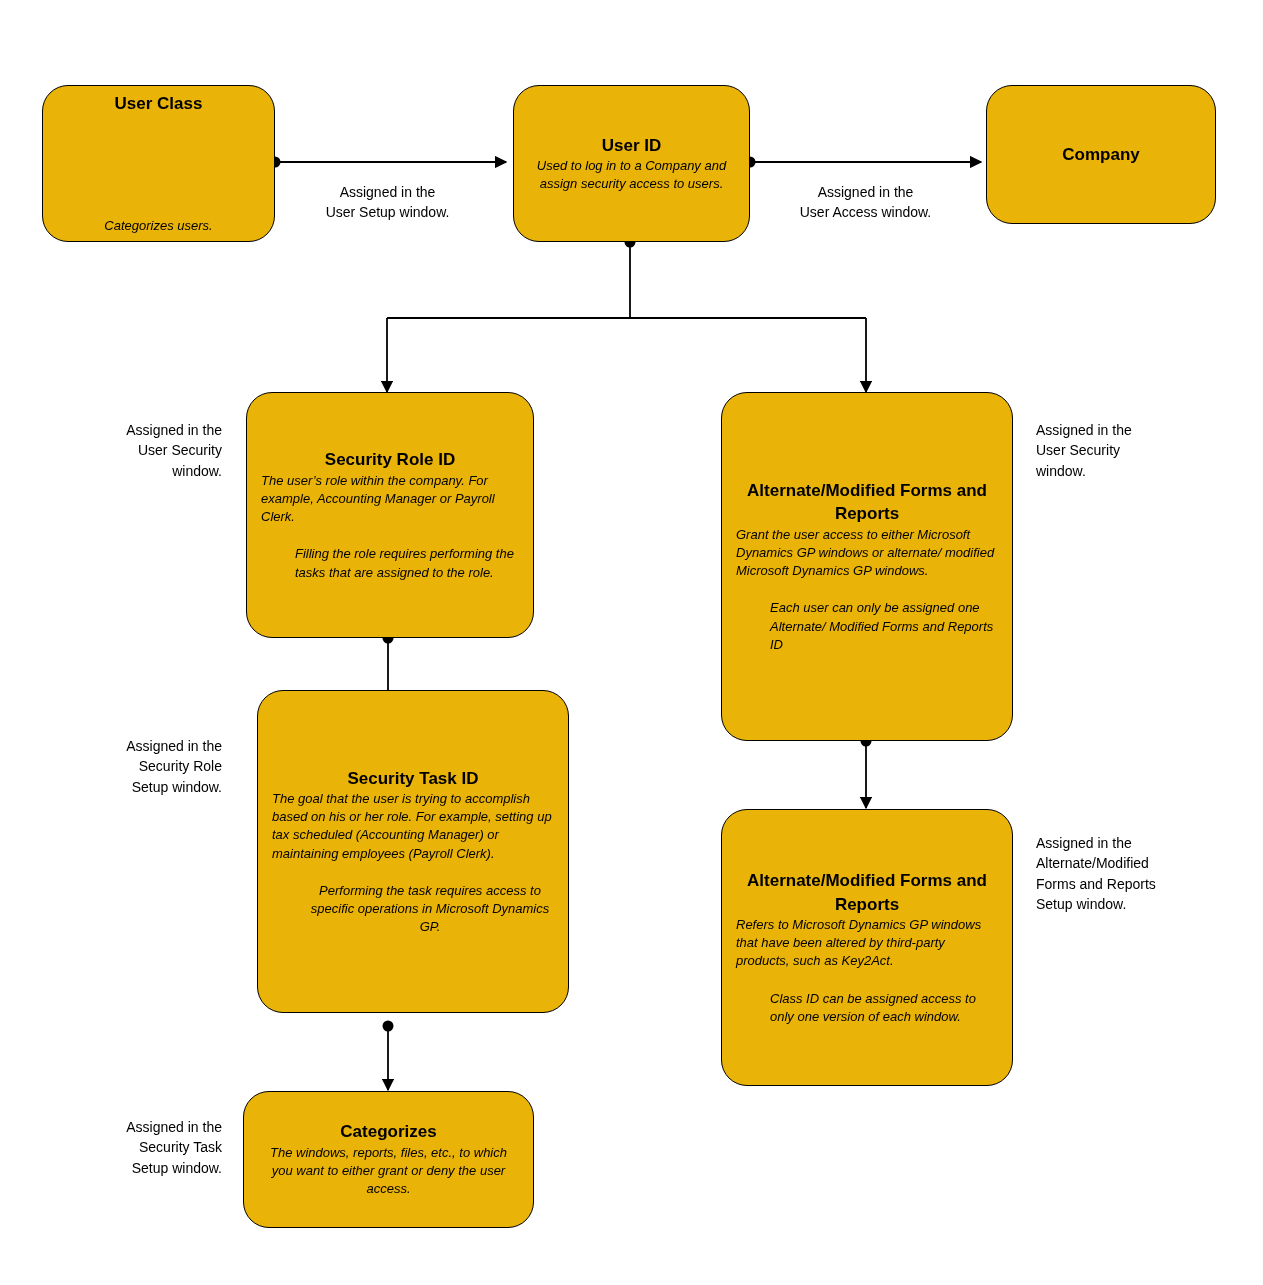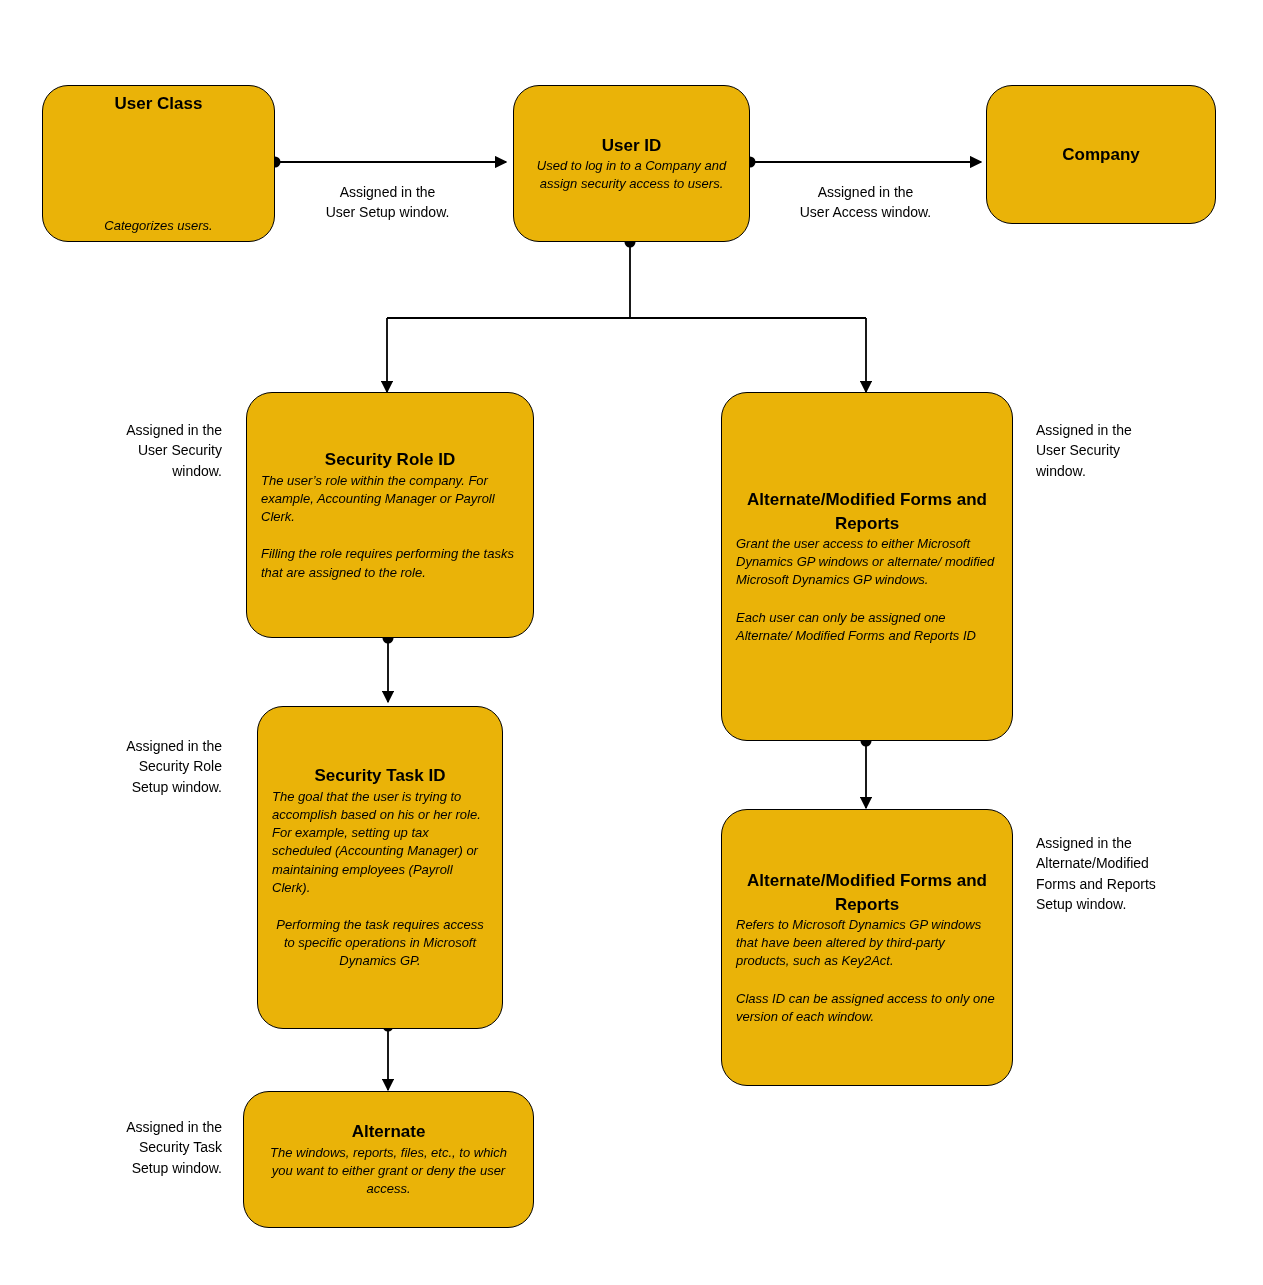--- a/index.html
+++ b/index.html
@@ -50,7 +50,7 @@
   }
   .node .body.left  { text-align: left; }
   .node .body.center{ text-align: center; }
-  .node .body.gap   { margin-top: 19px; }
+  .node .body.gap   { margin-top: 19px; margin-left: 34px; }
 
   .side-label {
     position: absolute;

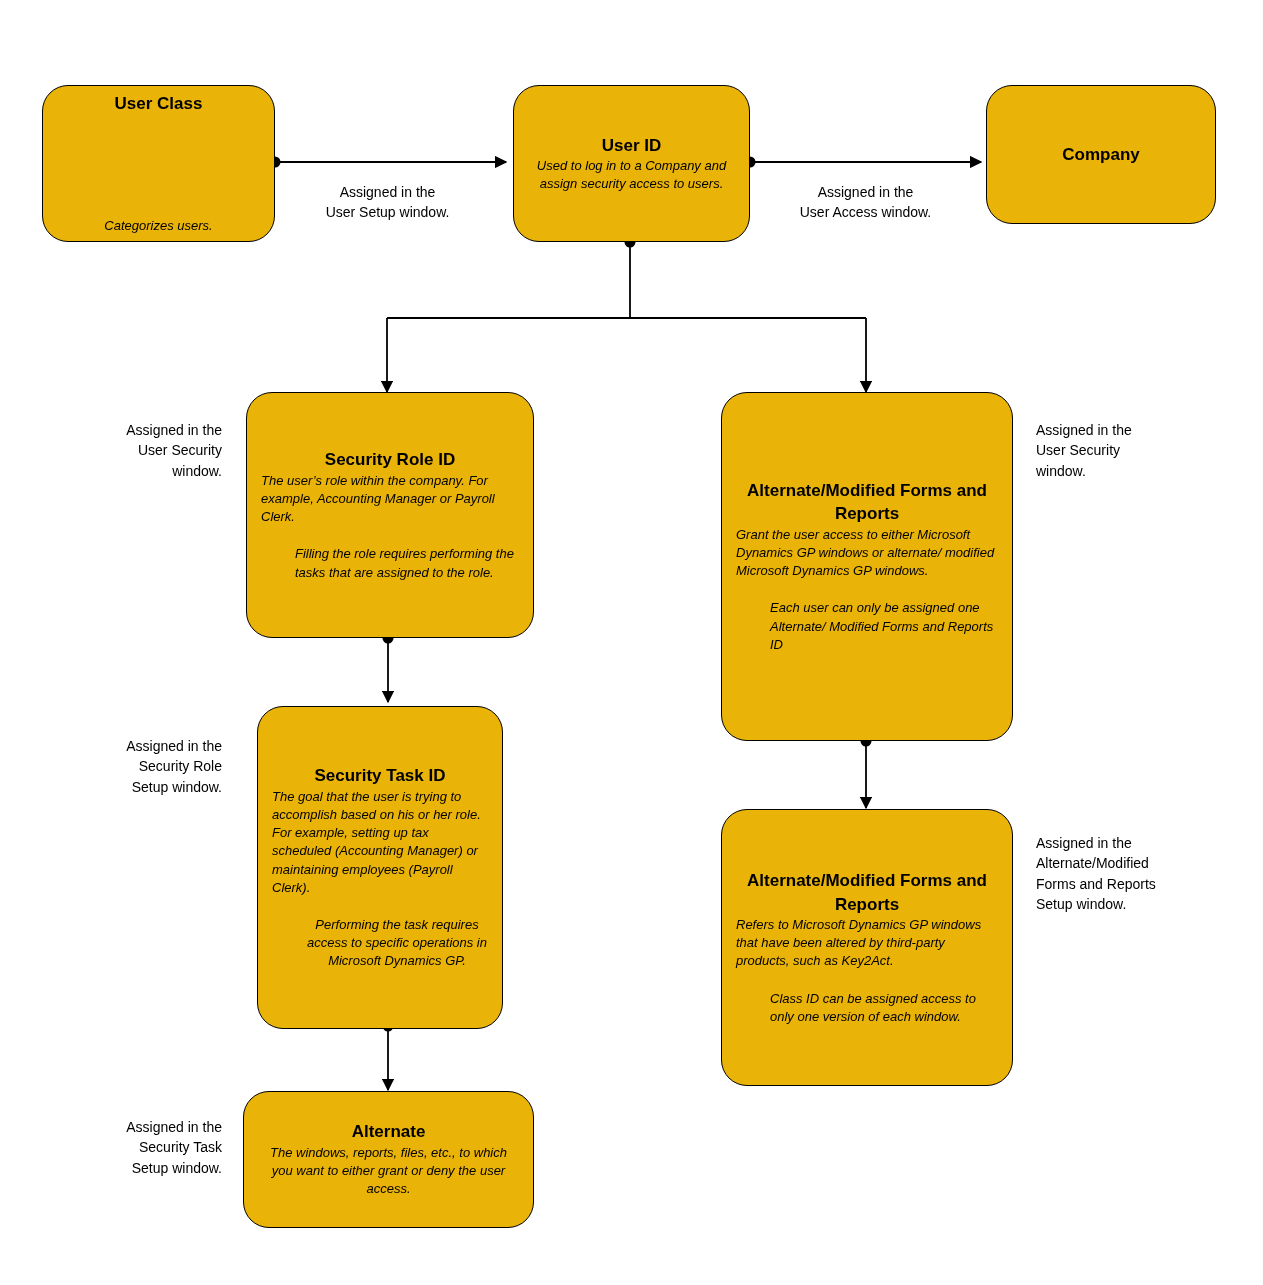--- a/index.html
+++ b/index.html
@@ -134,7 +134,7 @@
     <div class="body left gap">Each user can only be assigned one Alternate/ Modified Forms and Reports ID</div>
   </div>
 
-  <div class="node" style="left:257px; top:706px; width:246px; height:323px;">
+  <div class="node" style="left:257px; top:690px; width:312px; height:323px;">
     <div class="title">Security Task ID</div>
     <div class="body left">The goal that the user is trying to accomplish based on his or her role. For example, setting up tax scheduled (Accounting Manager) or maintaining employees (Payroll Clerk).</div>
     <div class="body center gap">Performing the task requires access to specific operations in Microsoft Dynamics GP.</div>

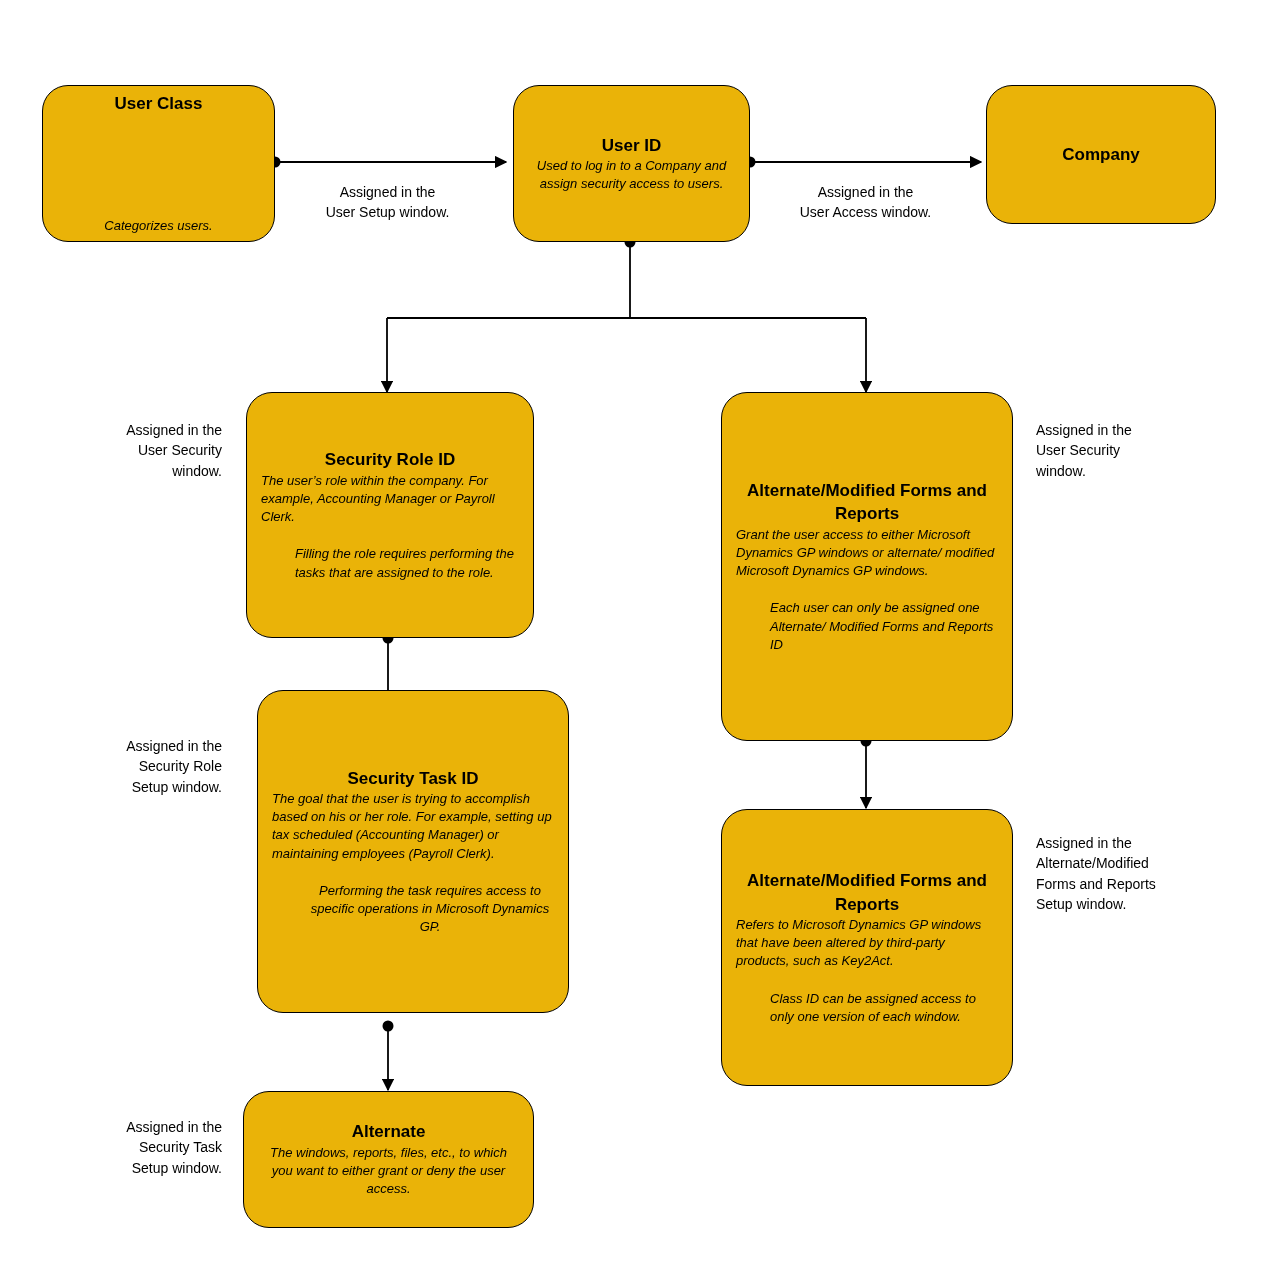--- a/index.html
+++ b/index.html
@@ -147,7 +147,7 @@
   </div>
 
   <div class="node" style="left:243px; top:1091px; width:291px; height:137px;">
-    <div class="title">Alternate</div>
+    <div class="title">Categorizes</div>
     <div class="body center">The windows, reports, files, etc., to which you want to either grant or deny the user access.</div>
   </div>
 

